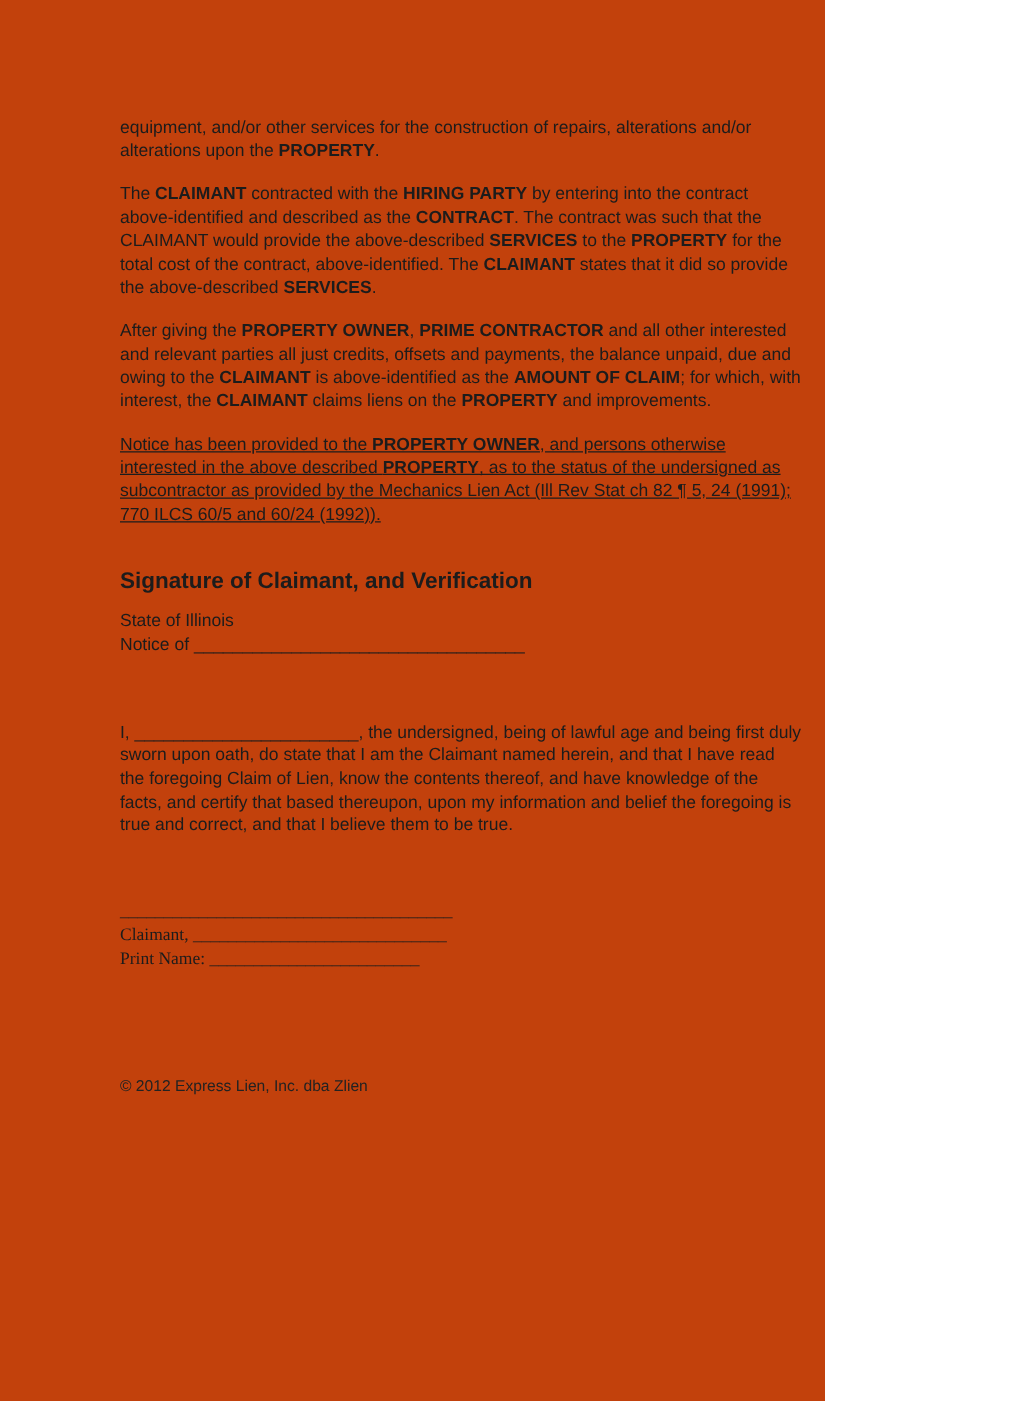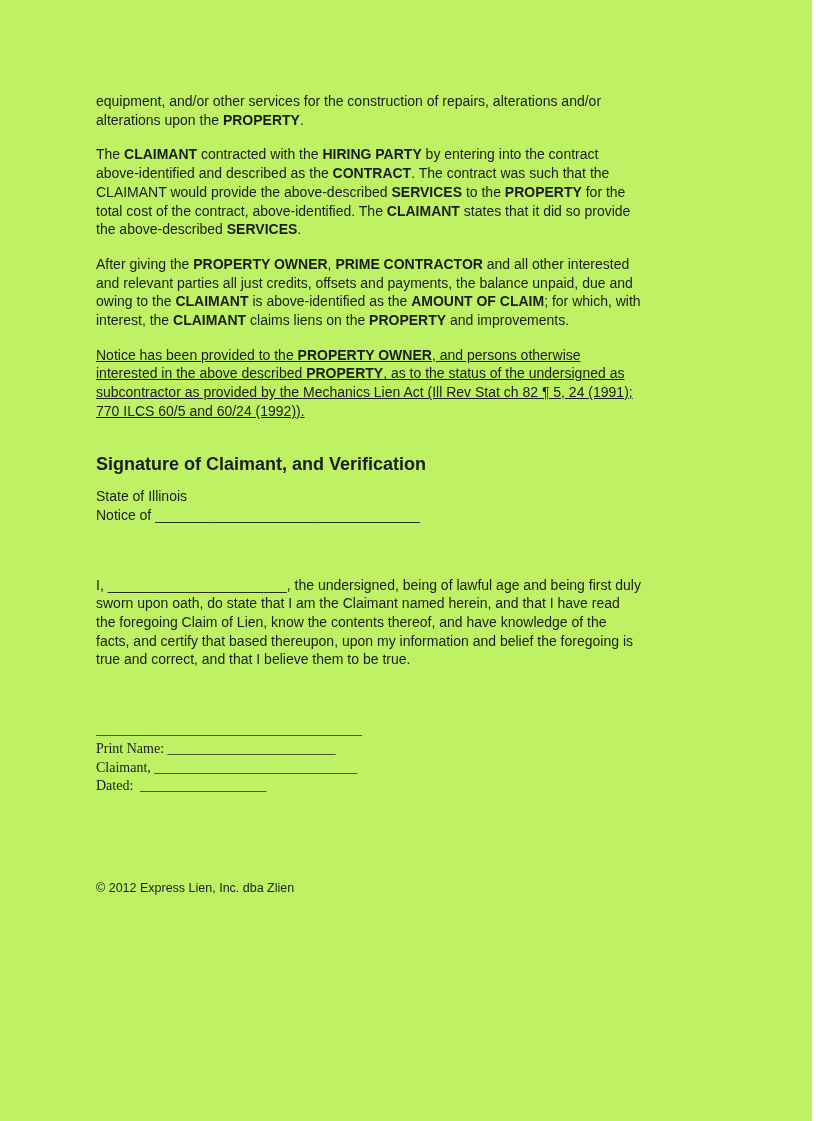--- a/index.html
+++ b/index.html
@@ -9,9 +9,9 @@
   }
   .page {
     position: relative;
-    width: 812px;
+    width: 660px;
     height: 1121px;
-    background: #bef264;
+    background: #c2410c;
     overflow: hidden;
     box-sizing: border-box;
     padding: 92px 92px 0 96px;

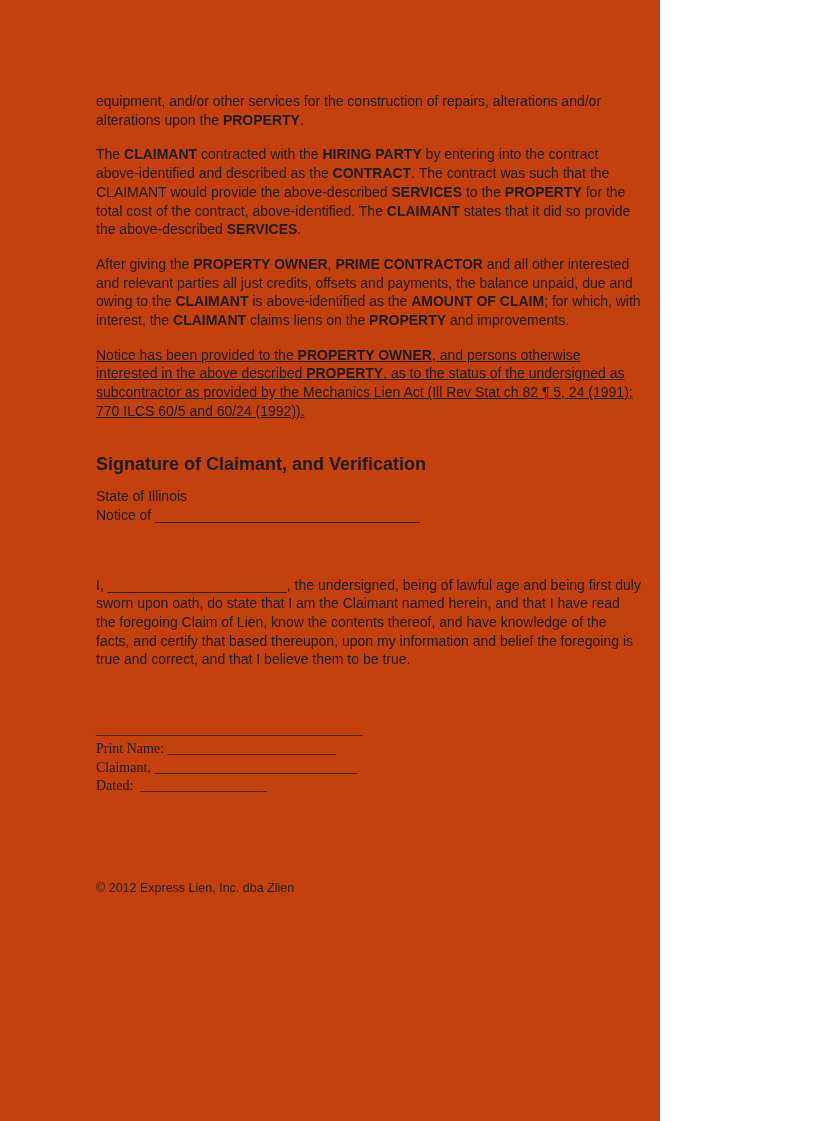--- a/index.html
+++ b/index.html
@@ -89,8 +89,8 @@
 
   <div class="sig-block">
     <div class="line">______________________________________</div>
+    <div class="line">Claimant, _____________________________</div>
     <div class="line">Print Name: ________________________</div>
-    <div class="line">Claimant, _____________________________</div>
     <div class="line">Dated: &nbsp;__________________</div>
   </div>
 

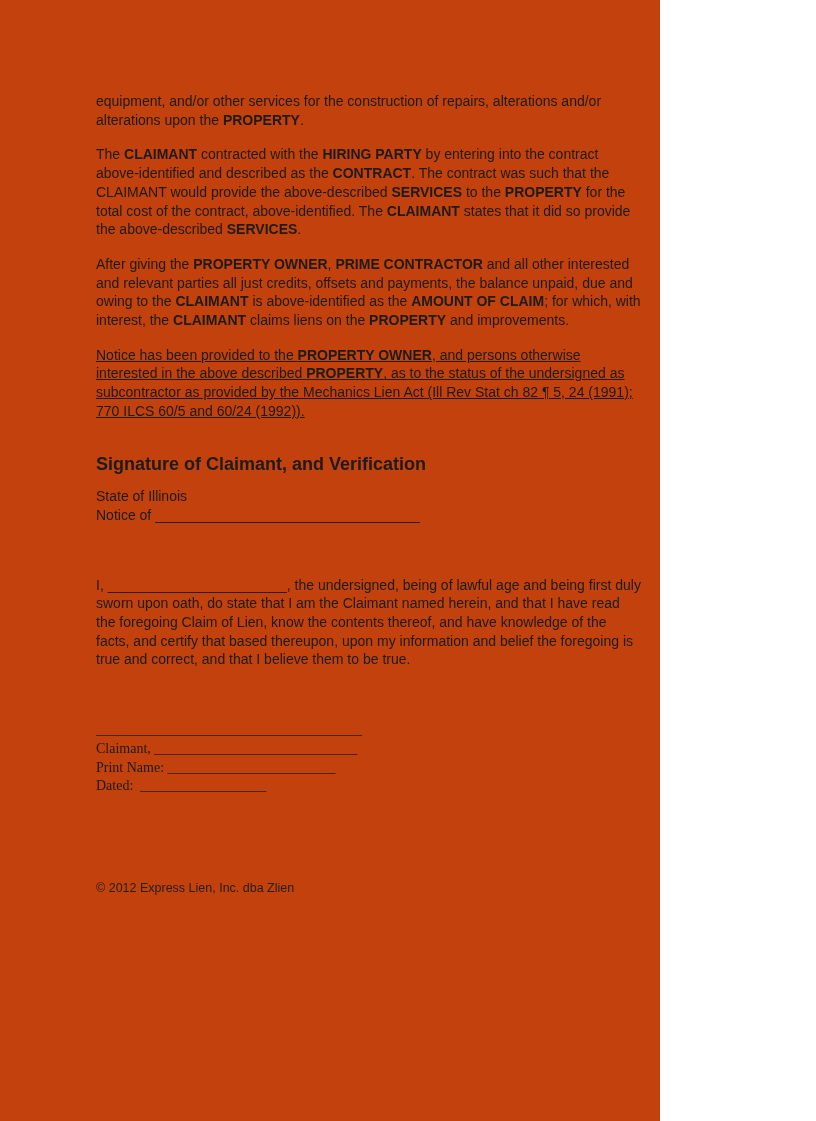--- a/index.html
+++ b/index.html
@@ -91,7 +91,6 @@
     <div class="line">______________________________________</div>
     <div class="line">Claimant, _____________________________</div>
     <div class="line">Print Name: ________________________</div>
-    <div class="line">Dated: &nbsp;__________________</div>
   </div>
 
   <div class="footer">© 2012 Express Lien, Inc. dba Zlien</div>

